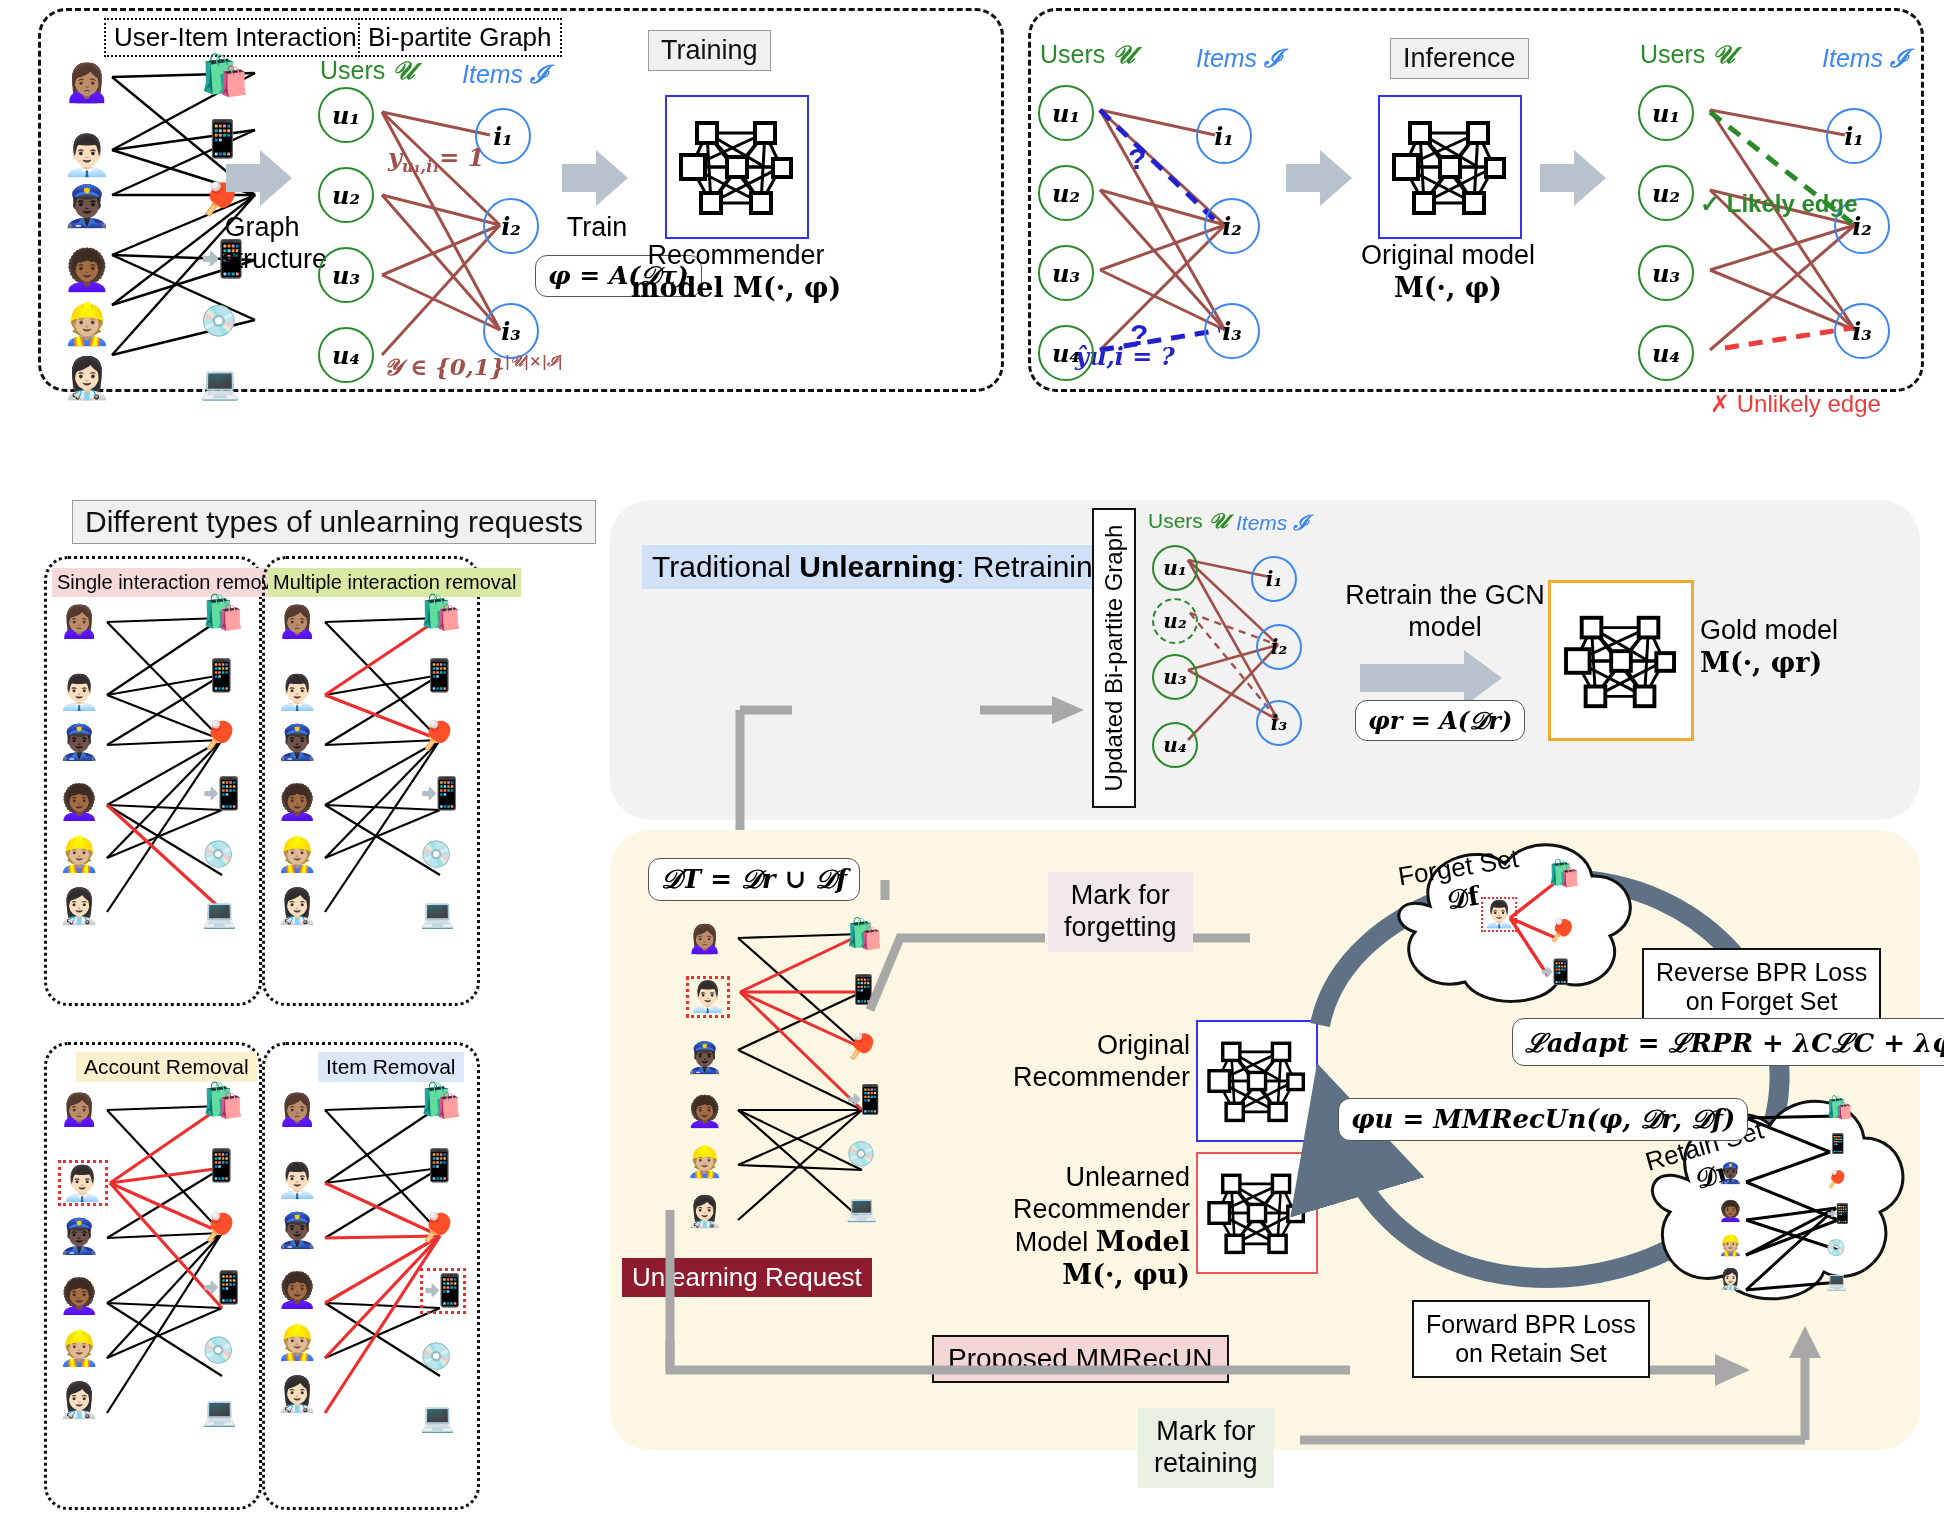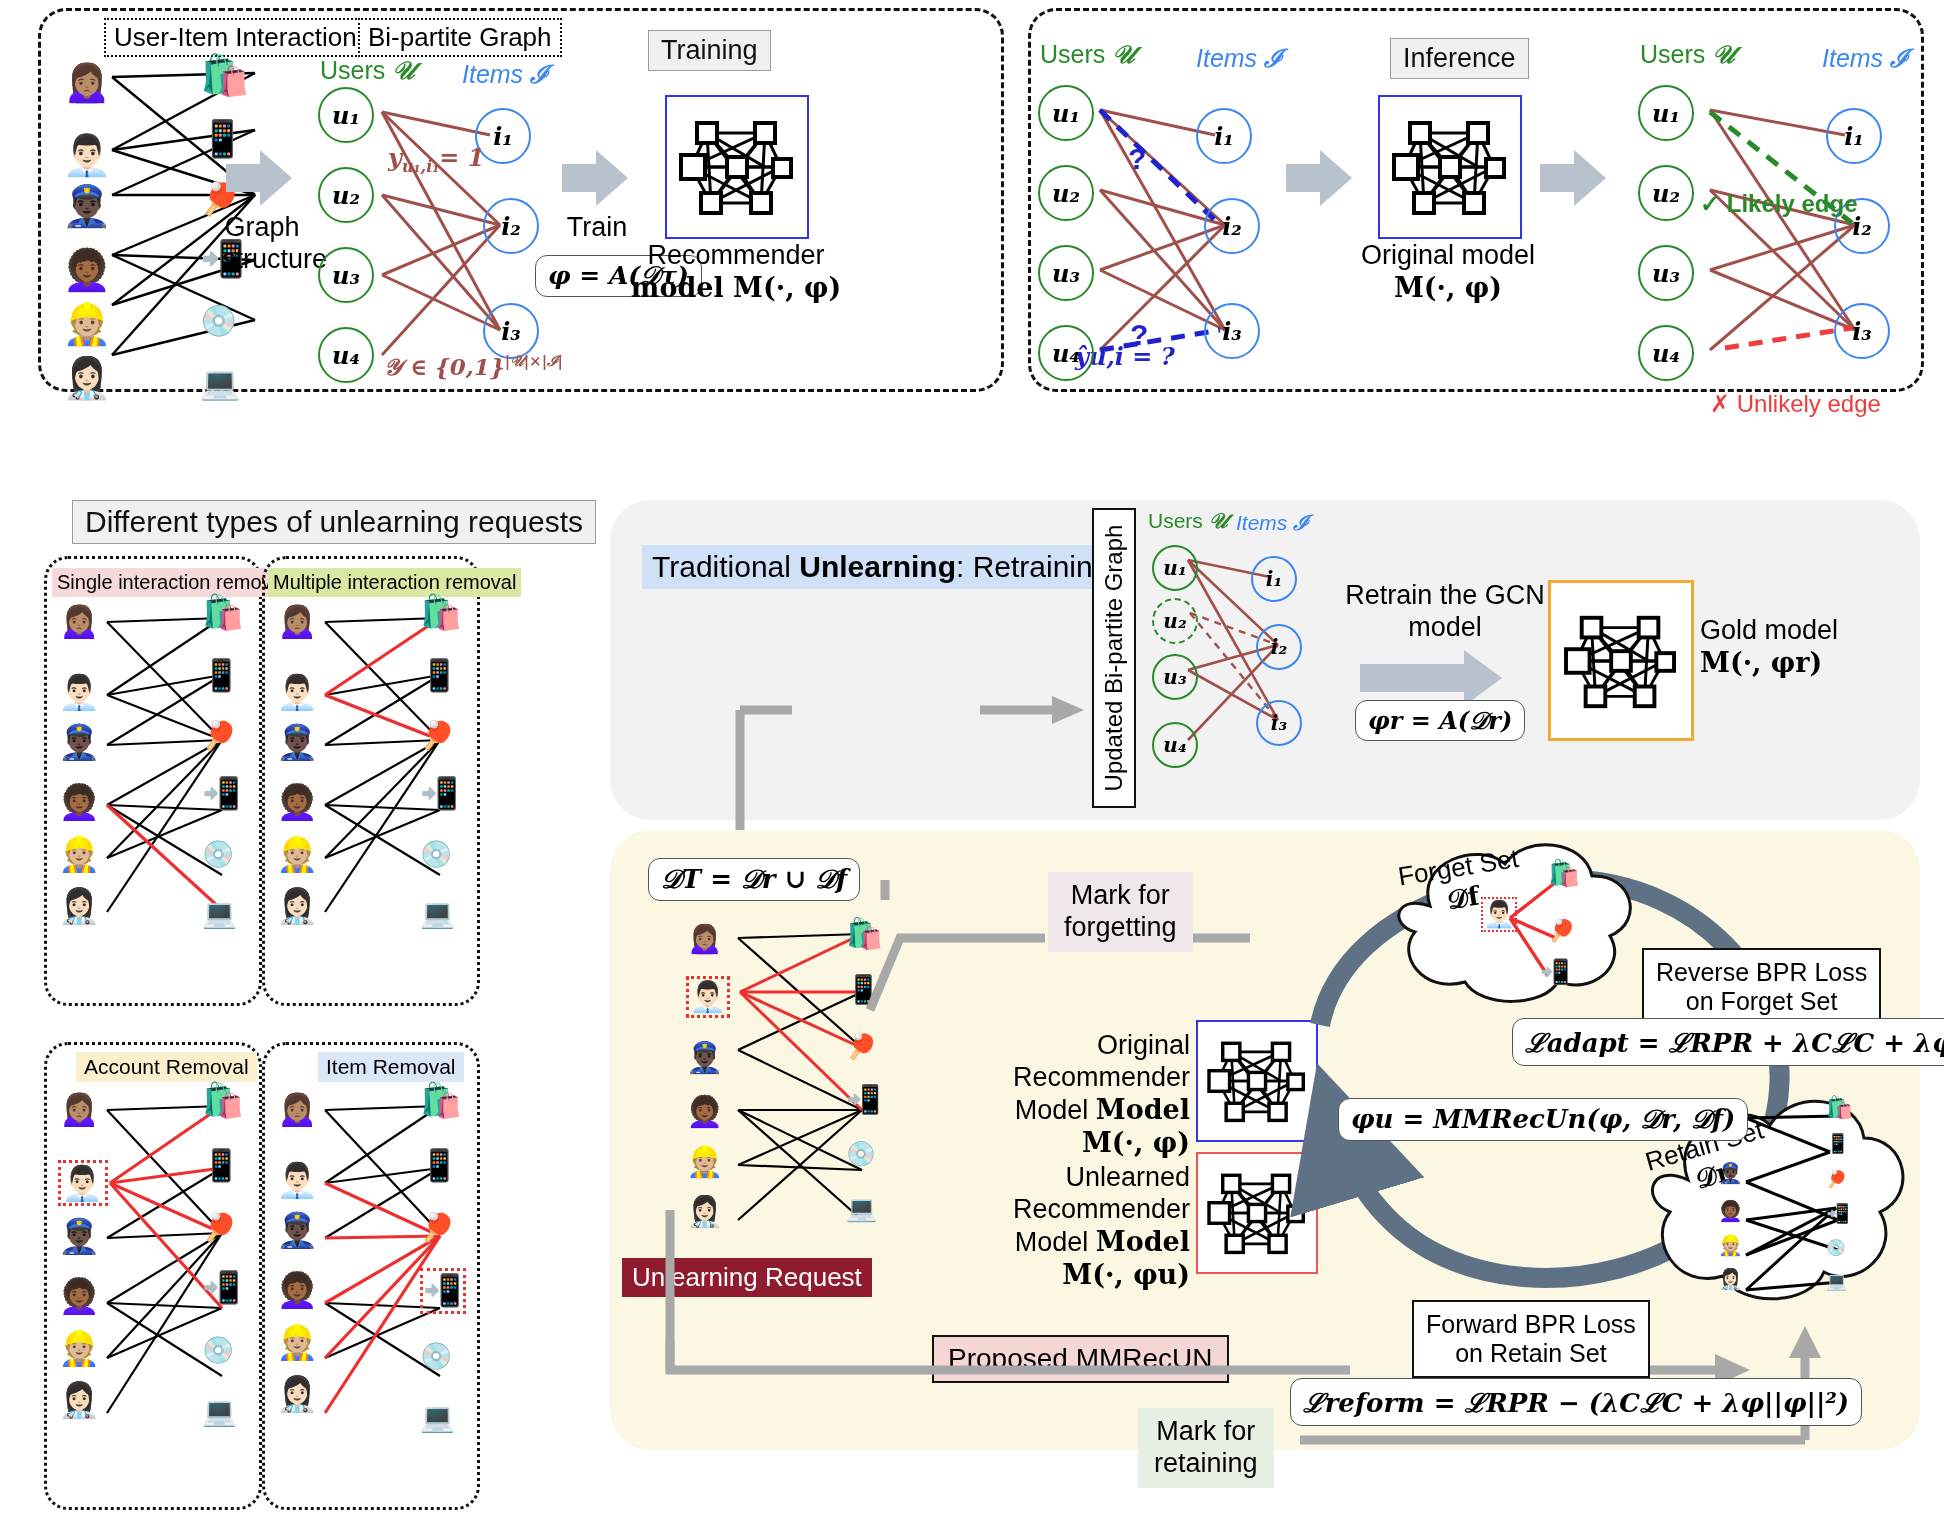--- a/index.html
+++ b/index.html
@@ -696,7 +696,6 @@
   <div class="abs cap" style="left:1000px;top:1030px;width:190px;text-align:right;">
     <div>Original</div>
     <div>Recommender</div>
-    <div><span>Model </span><span class="math" style="font-style:normal;">Model M(·, φ)</span></div>
   </div>
   <div class="abs gcnbox" style="left:1196px;top:1020px;width:118px;height:118px;border:2.5px solid #3333ee;">
     <svg width="96" height="96" viewBox="0 0 112 112">

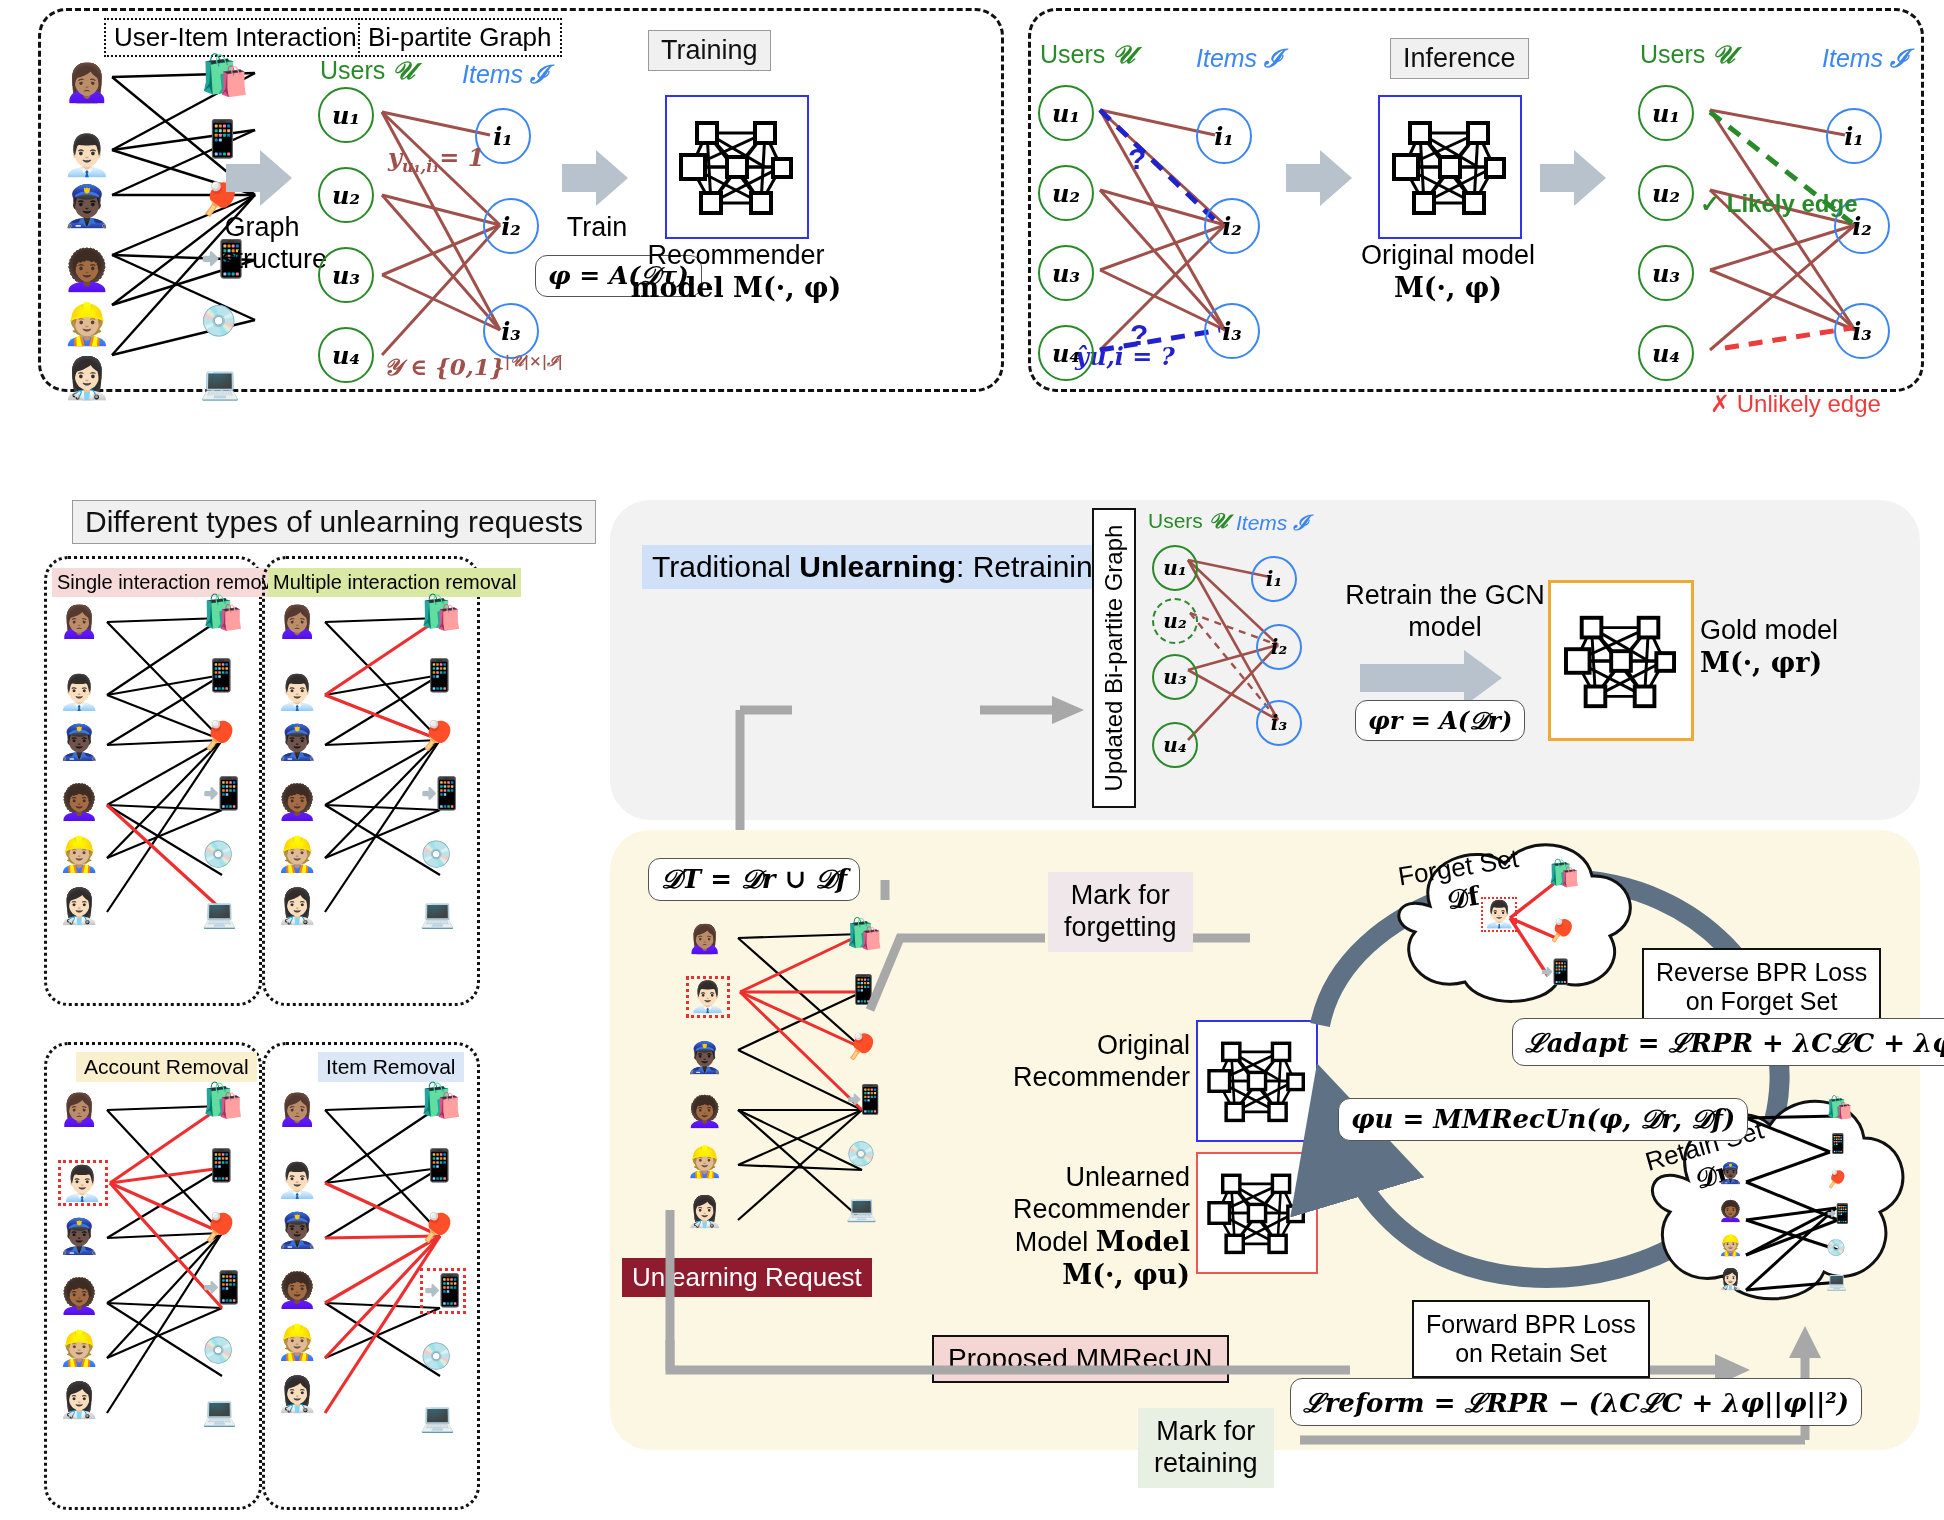--- a/index.html
+++ b/index.html
@@ -857,7 +857,6 @@
     <div>Forward BPR Loss</div>
     <div>on Retain Set</div>
   </div>
-  <div class="abs roundeq math" style="left:1290px;top:1378px;font-size:26px;">ℒreform = ℒRPR − (λCℒC + λφ||φ||²)</div>
 
 </div>
 

